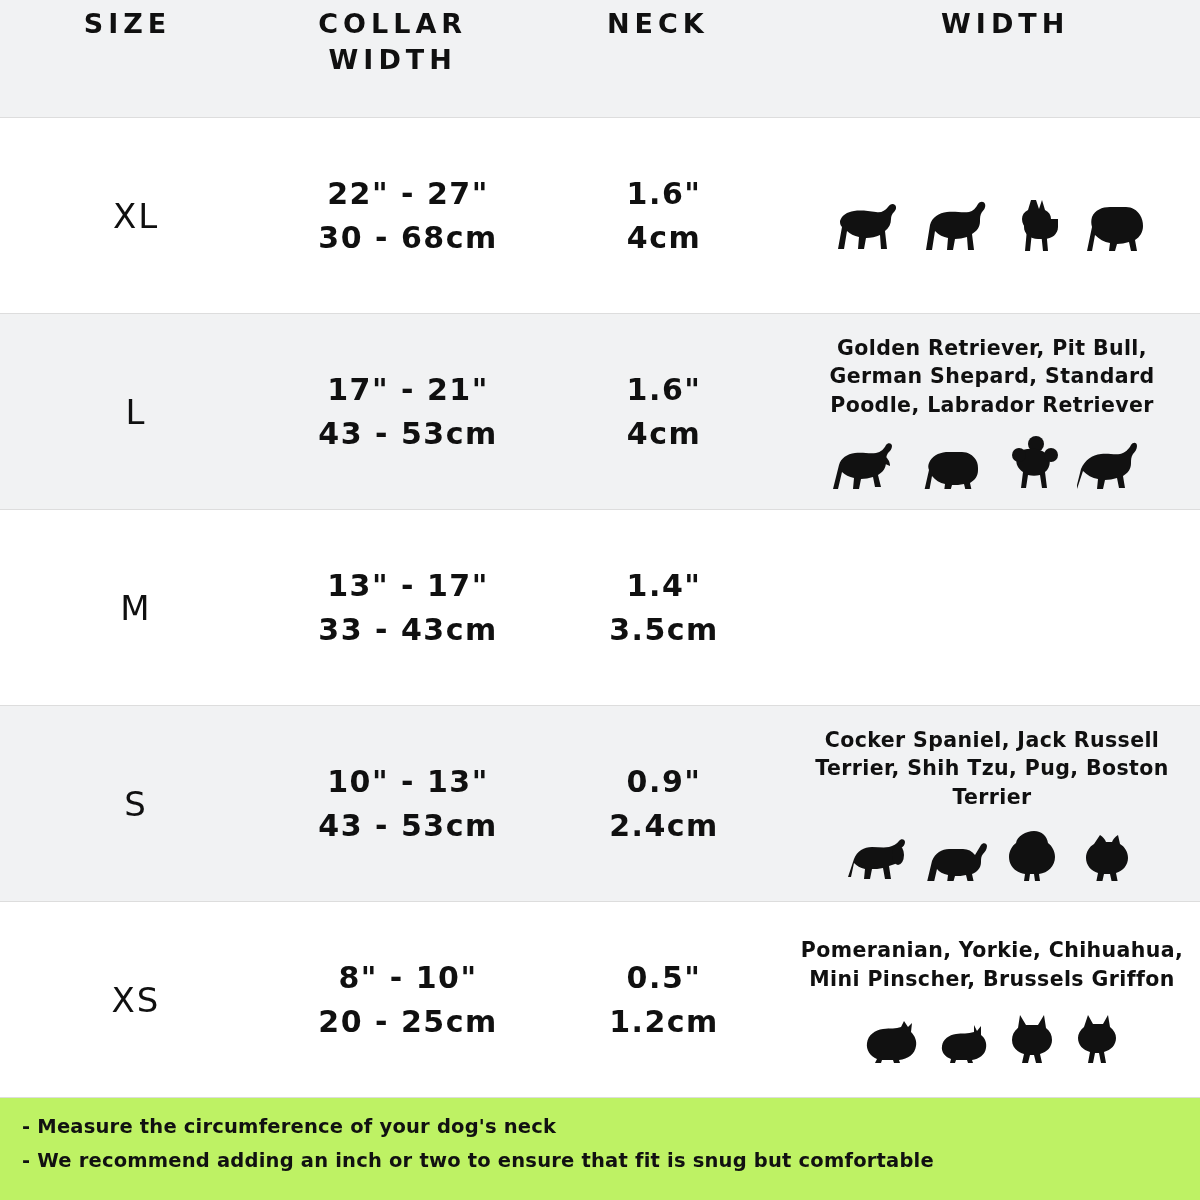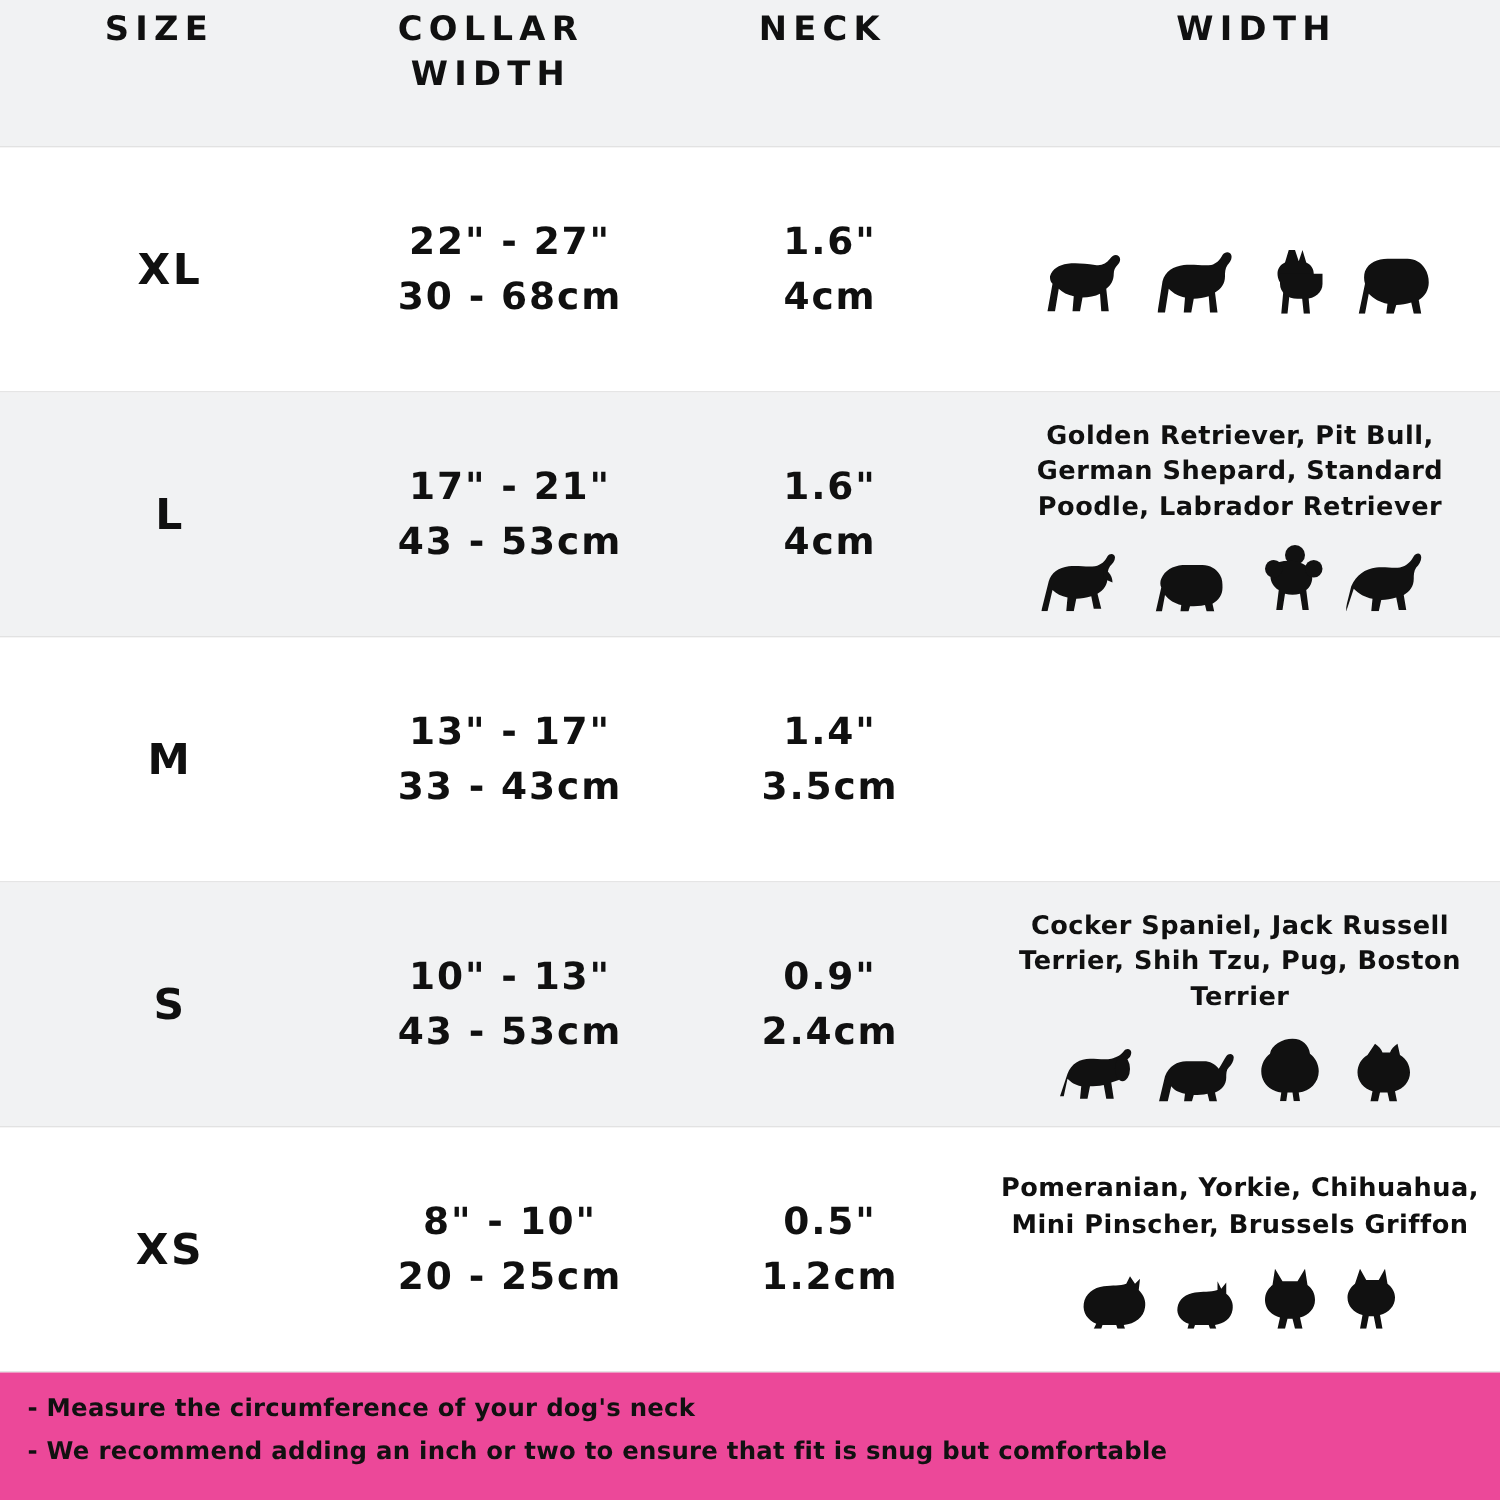--- a/index.html
+++ b/index.html
@@ -53,7 +53,7 @@
   }
 
   .size-label {
-    font-weight: 700;
+    font-weight: 400;
     font-size: 34px;
     letter-spacing: 2px;
     color: #101010;

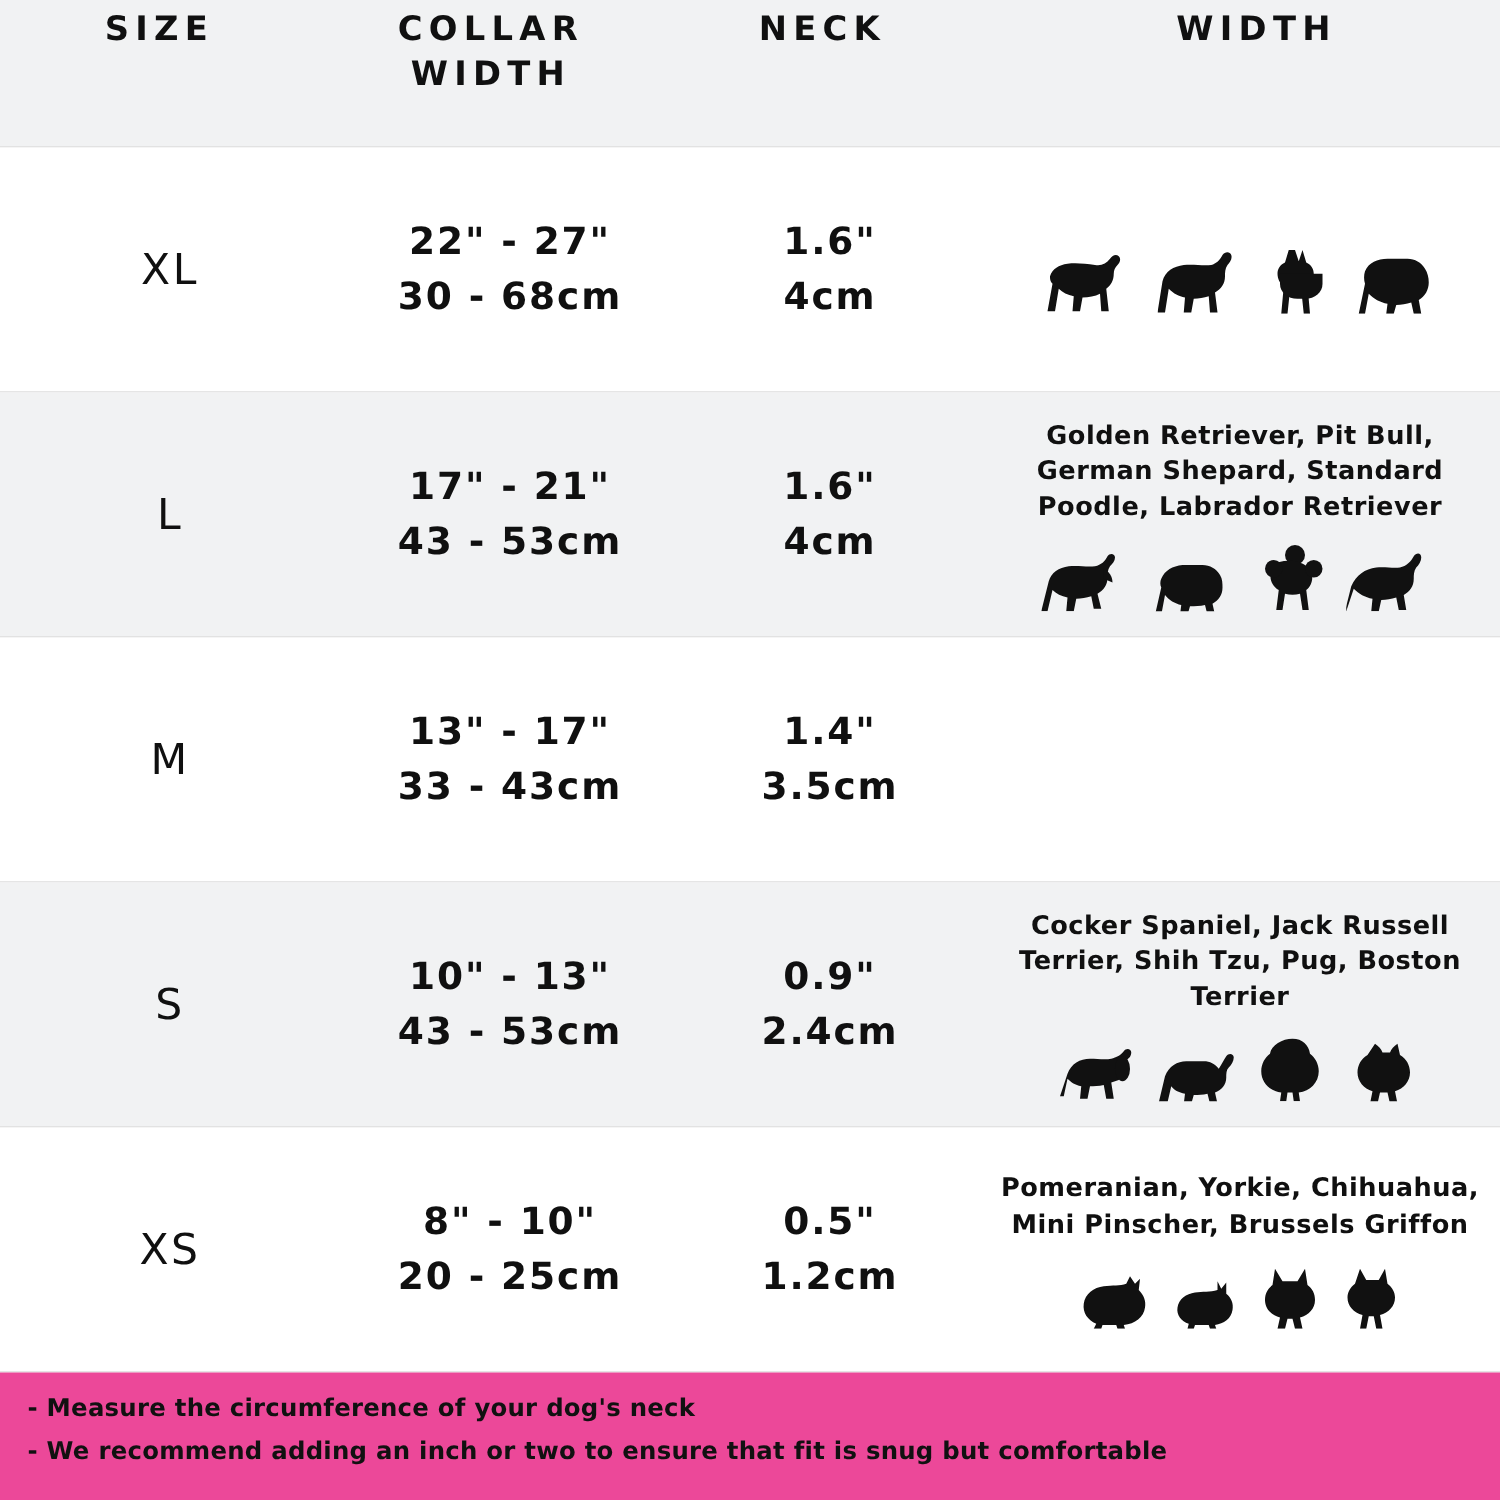--- a/index.html
+++ b/index.html
@@ -87,7 +87,7 @@
 
   .notes {
     flex: 1;
-    background: #ec4899;
+    background: #bef264;
     padding: 14px 5px 8px 22px;
     display: flex;
     flex-direction: column;

